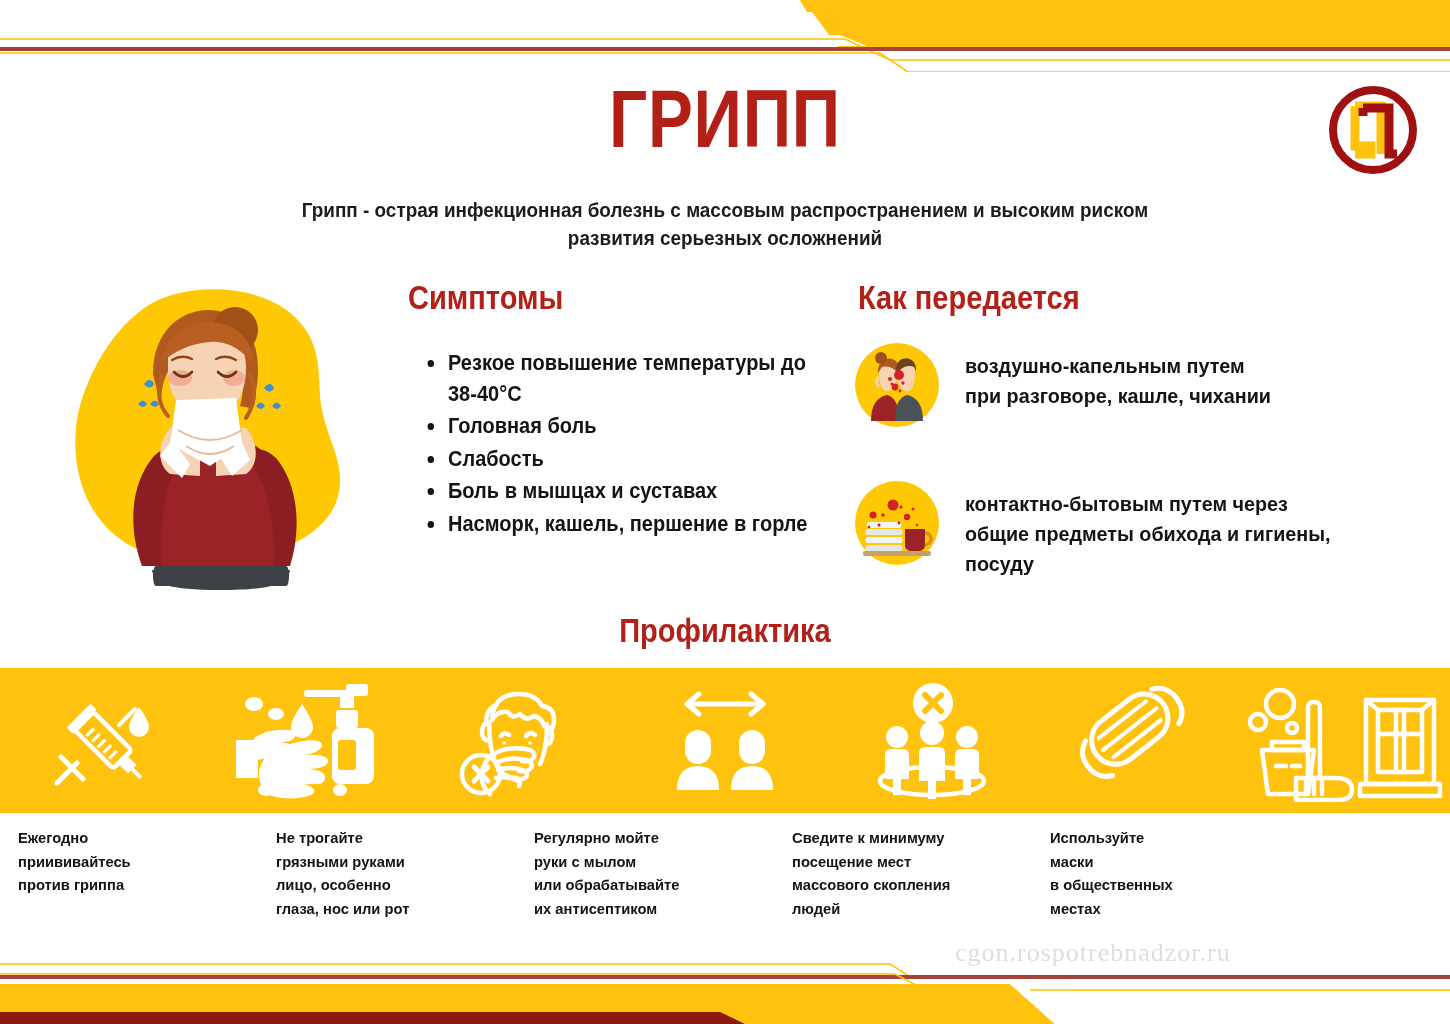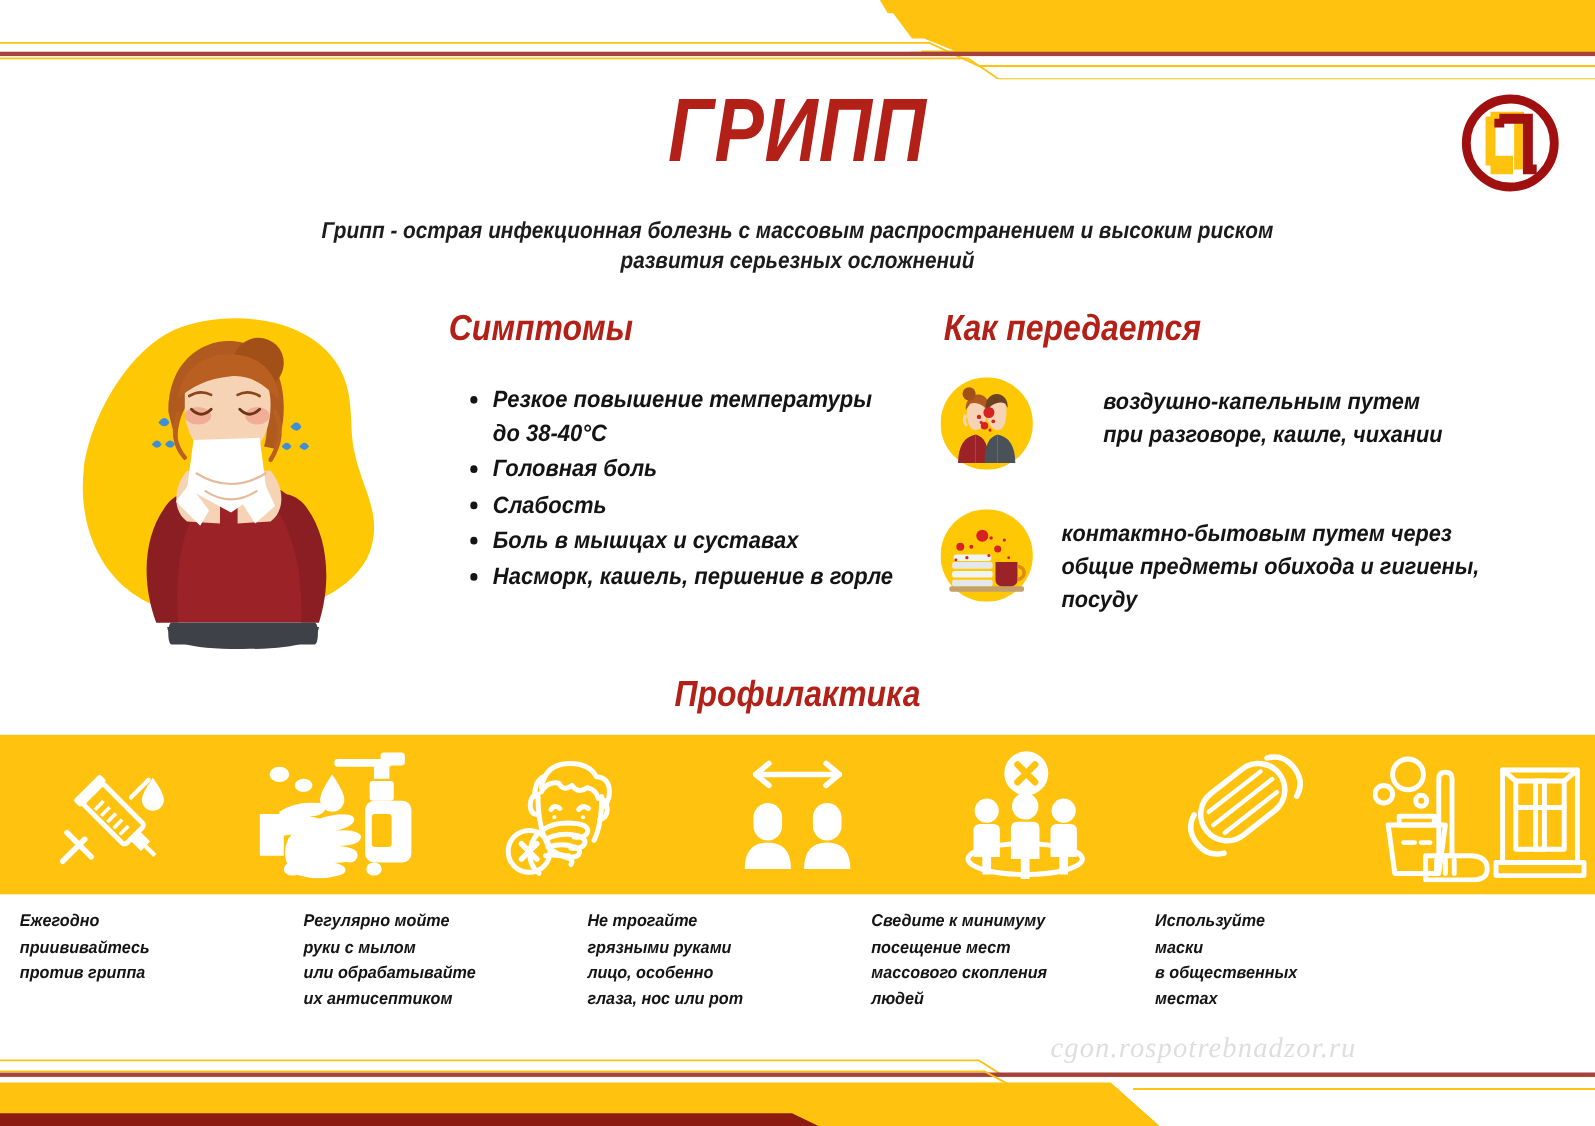--- a/index.html
+++ b/index.html
@@ -16,7 +16,6 @@
     height: 1024px;
     overflow: hidden;
     background: #ffffff;
-    font-style: italic;
   }
 
   

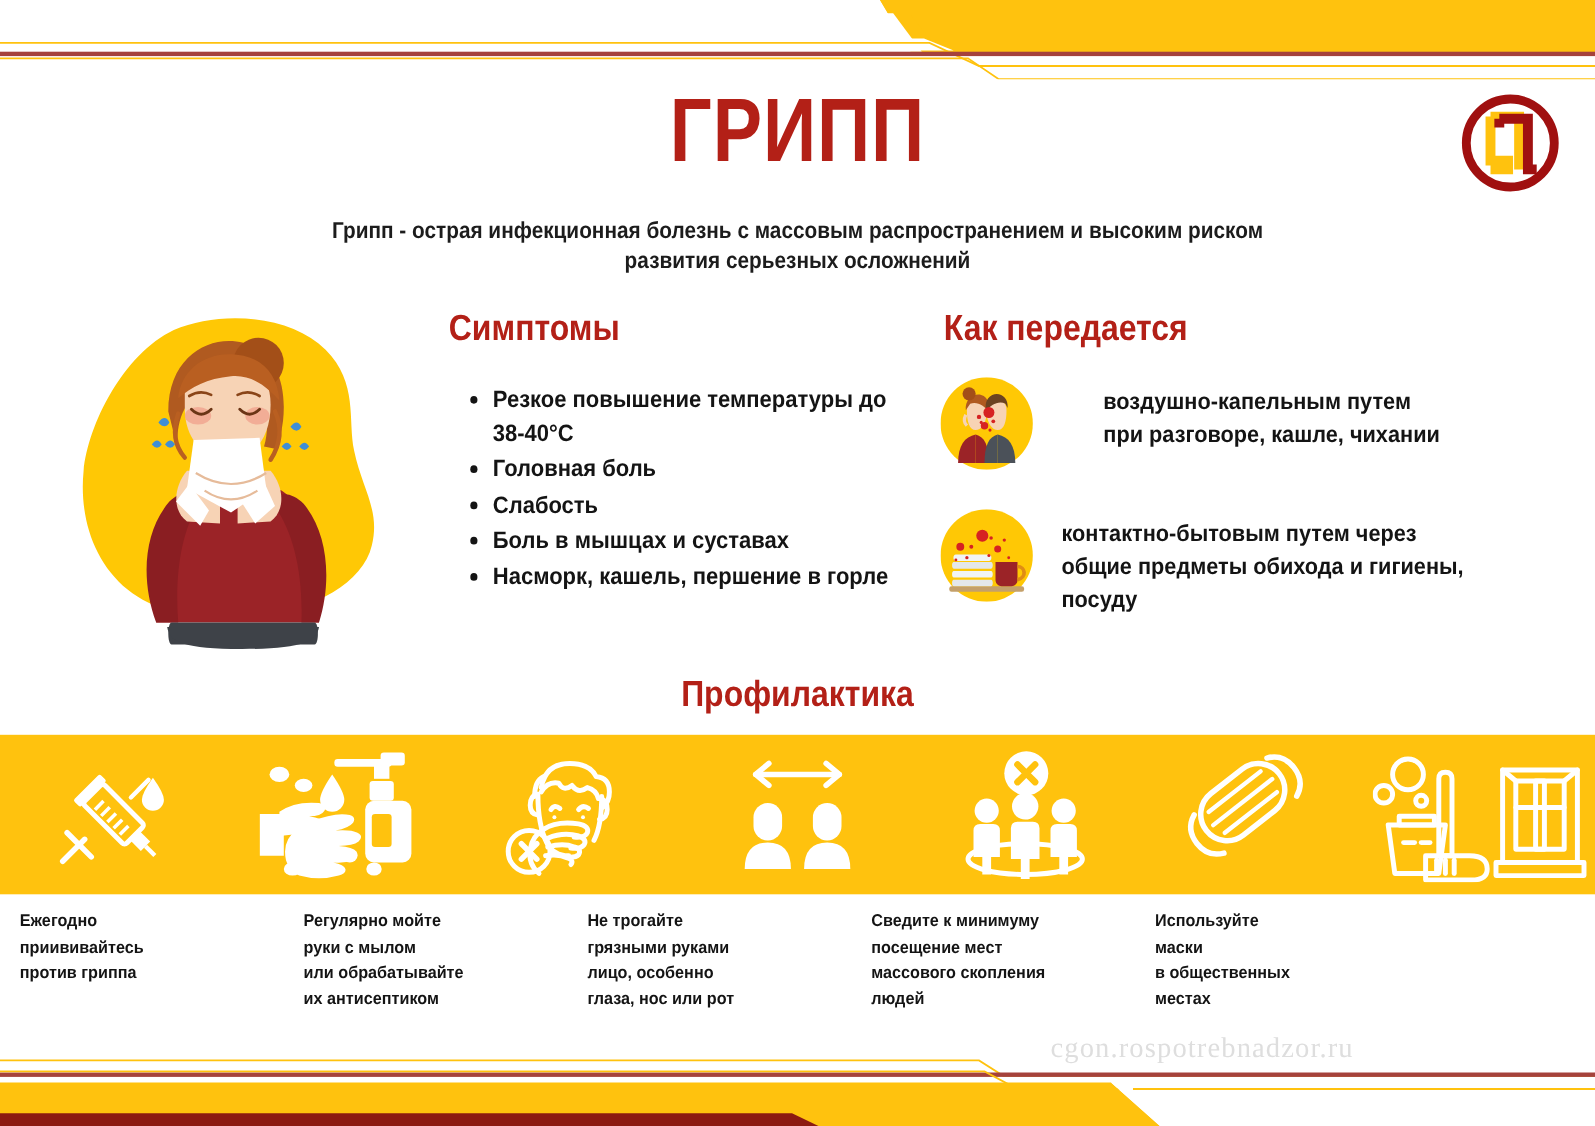--- a/index.html
+++ b/index.html
@@ -108,7 +108,7 @@
 
   
   .trans-row { position: absolute; display: flex; align-items: flex-start; }
-  #trans-row-0 { left: 855px; top: 343px; gap: 38px; }
+  #trans-row-0 { left: 855px; top: 343px; }
   #trans-row-1 { left: 855px; top: 463px; }
   .trans-icon { width: 84px; height: 84px; flex: 0 0 84px; }
   .trans-text {

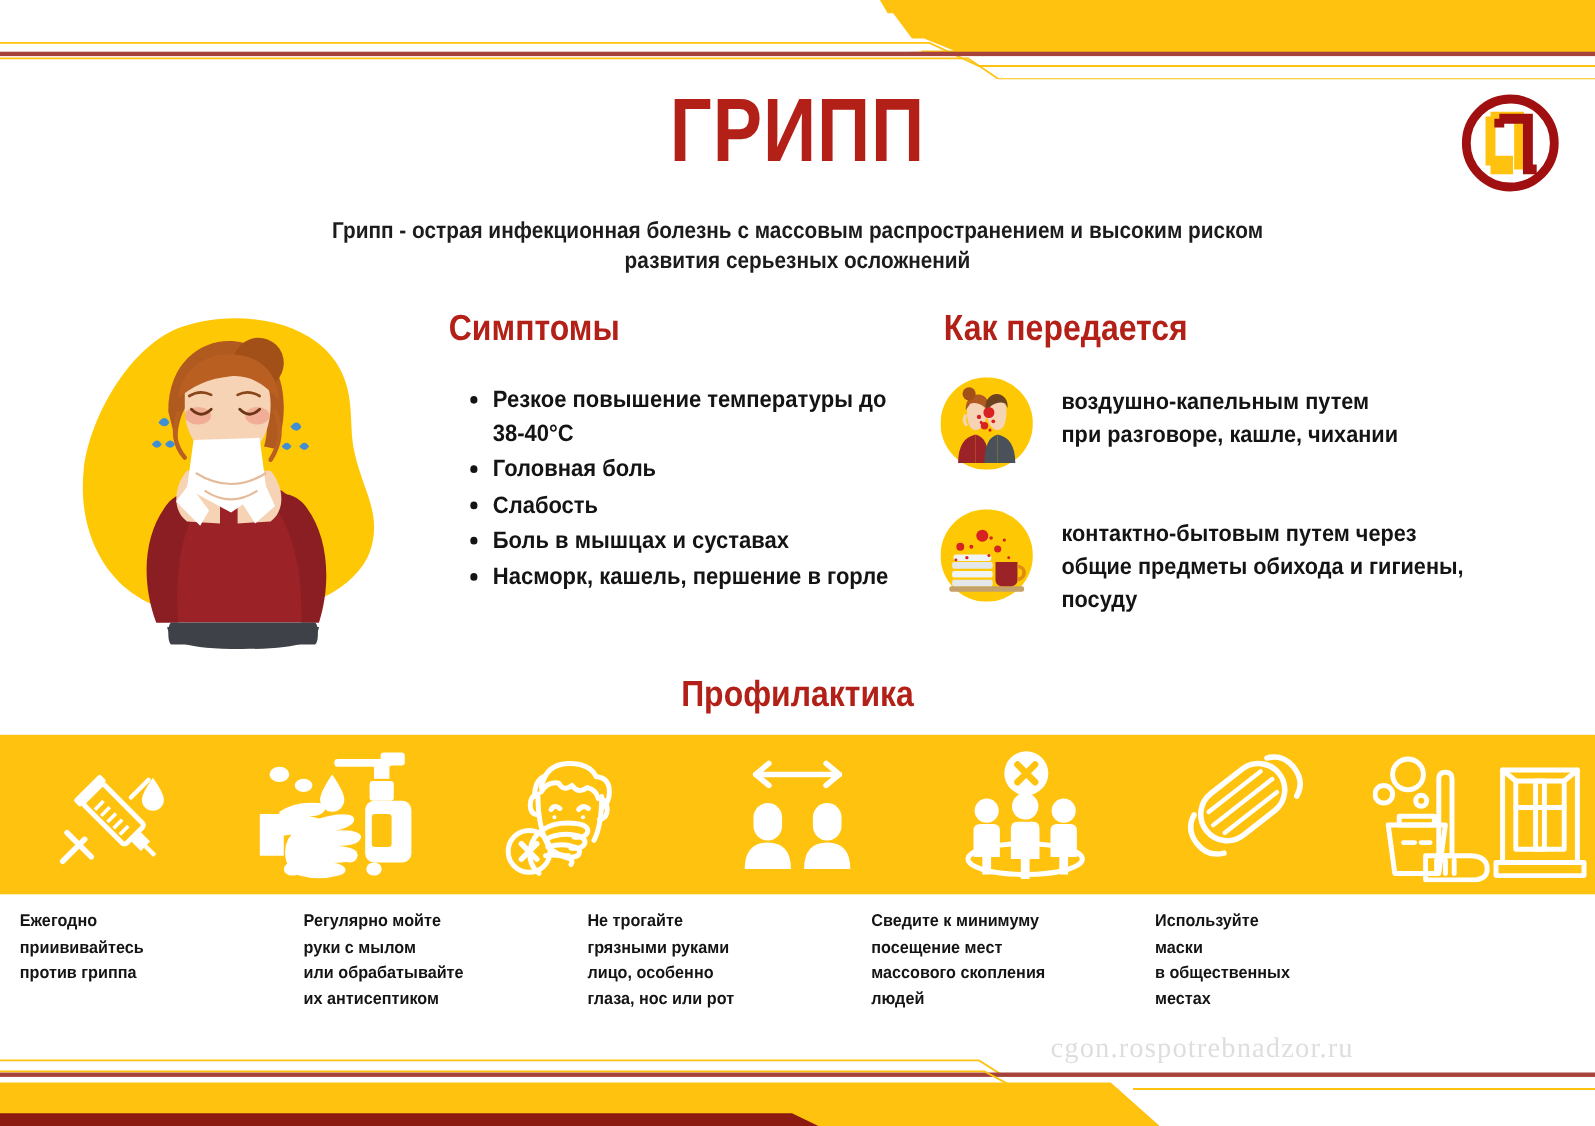--- a/index.html
+++ b/index.html
@@ -109,7 +109,7 @@
   
   .trans-row { position: absolute; display: flex; align-items: flex-start; }
   #trans-row-0 { left: 855px; top: 343px; }
-  #trans-row-1 { left: 855px; top: 463px; }
+  #trans-row-1 { left: 855px; top: 481px; }
   .trans-icon { width: 84px; height: 84px; flex: 0 0 84px; }
   .trans-text {
     margin-left: 26px;

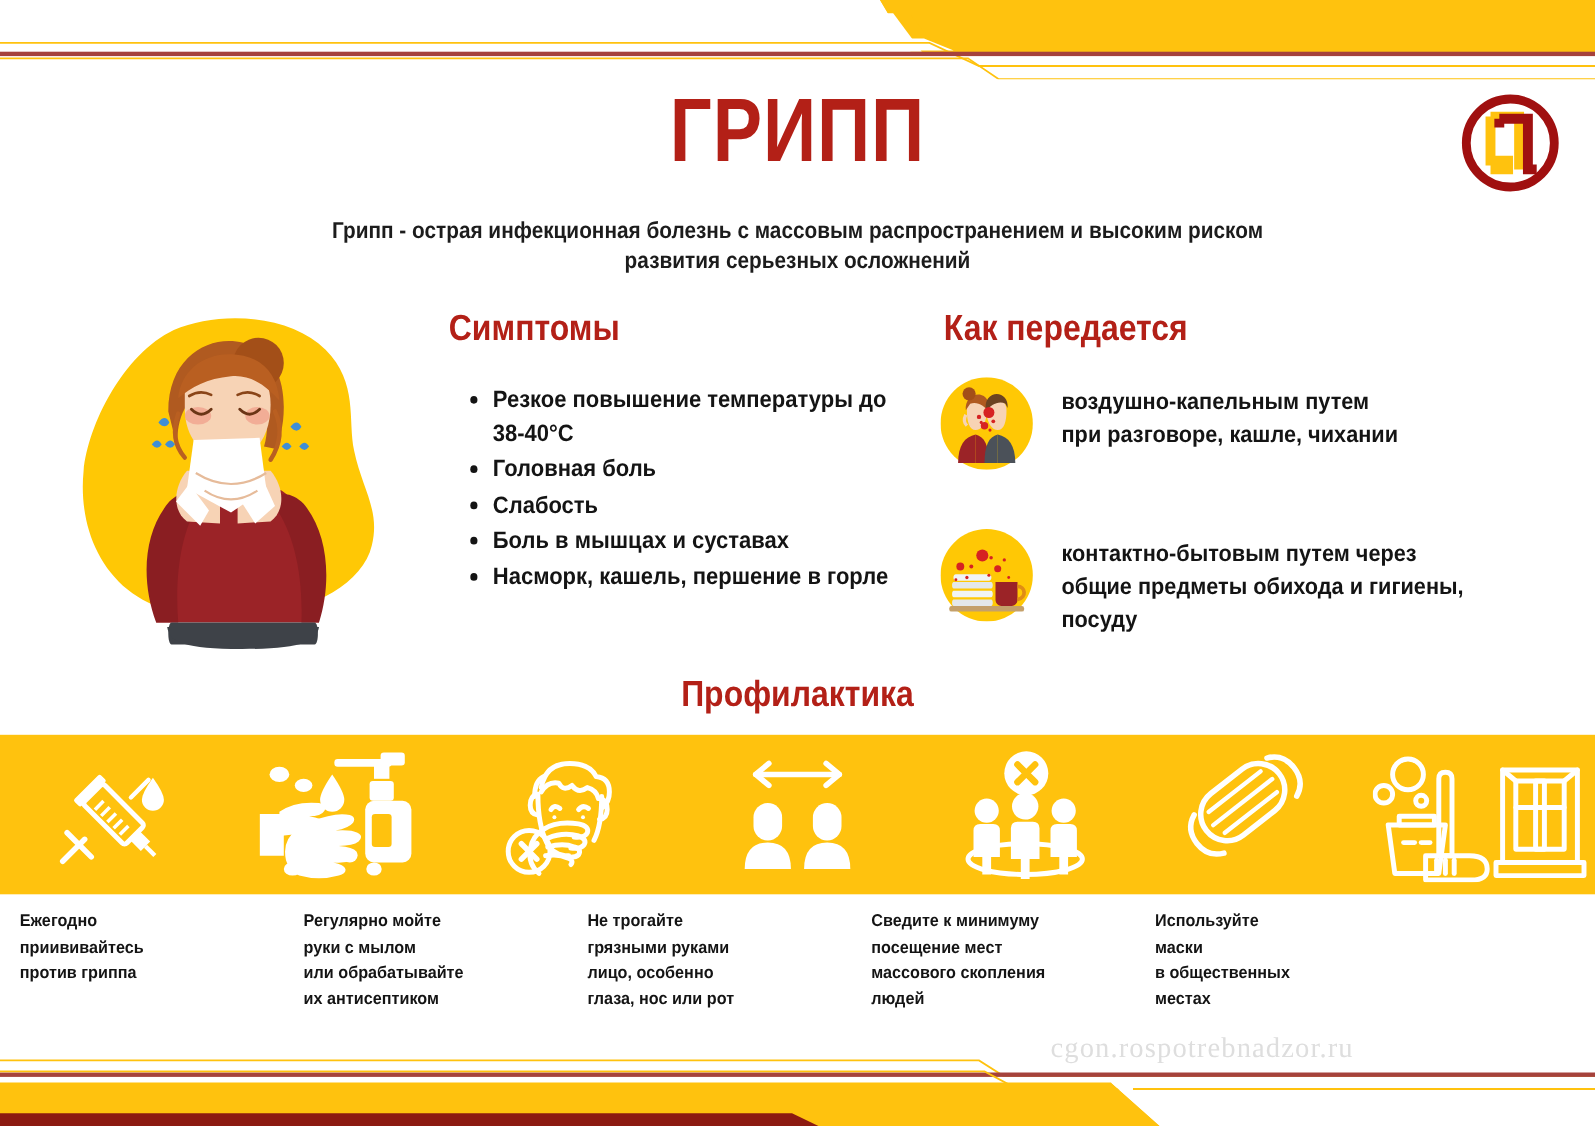--- a/index.html
+++ b/index.html
@@ -543,16 +543,16 @@
 против гриппа</div>
     </div>
     <div class="cap-cell">
+      <div class="cap-text">Не трогайте
+грязными руками
+лицо, особенно
+глаза, нос или рот</div>
+    </div>
+    <div class="cap-cell">
       <div class="cap-text">Регулярно мойте
 руки с мылом
 или обрабатывайте
 их антисептиком</div>
-    </div>
-    <div class="cap-cell">
-      <div class="cap-text">Не трогайте
-грязными руками
-лицо, особенно
-глаза, нос или рот</div>
     </div>
     <div class="cap-cell">
       <div class="cap-text">Сведите к минимуму

